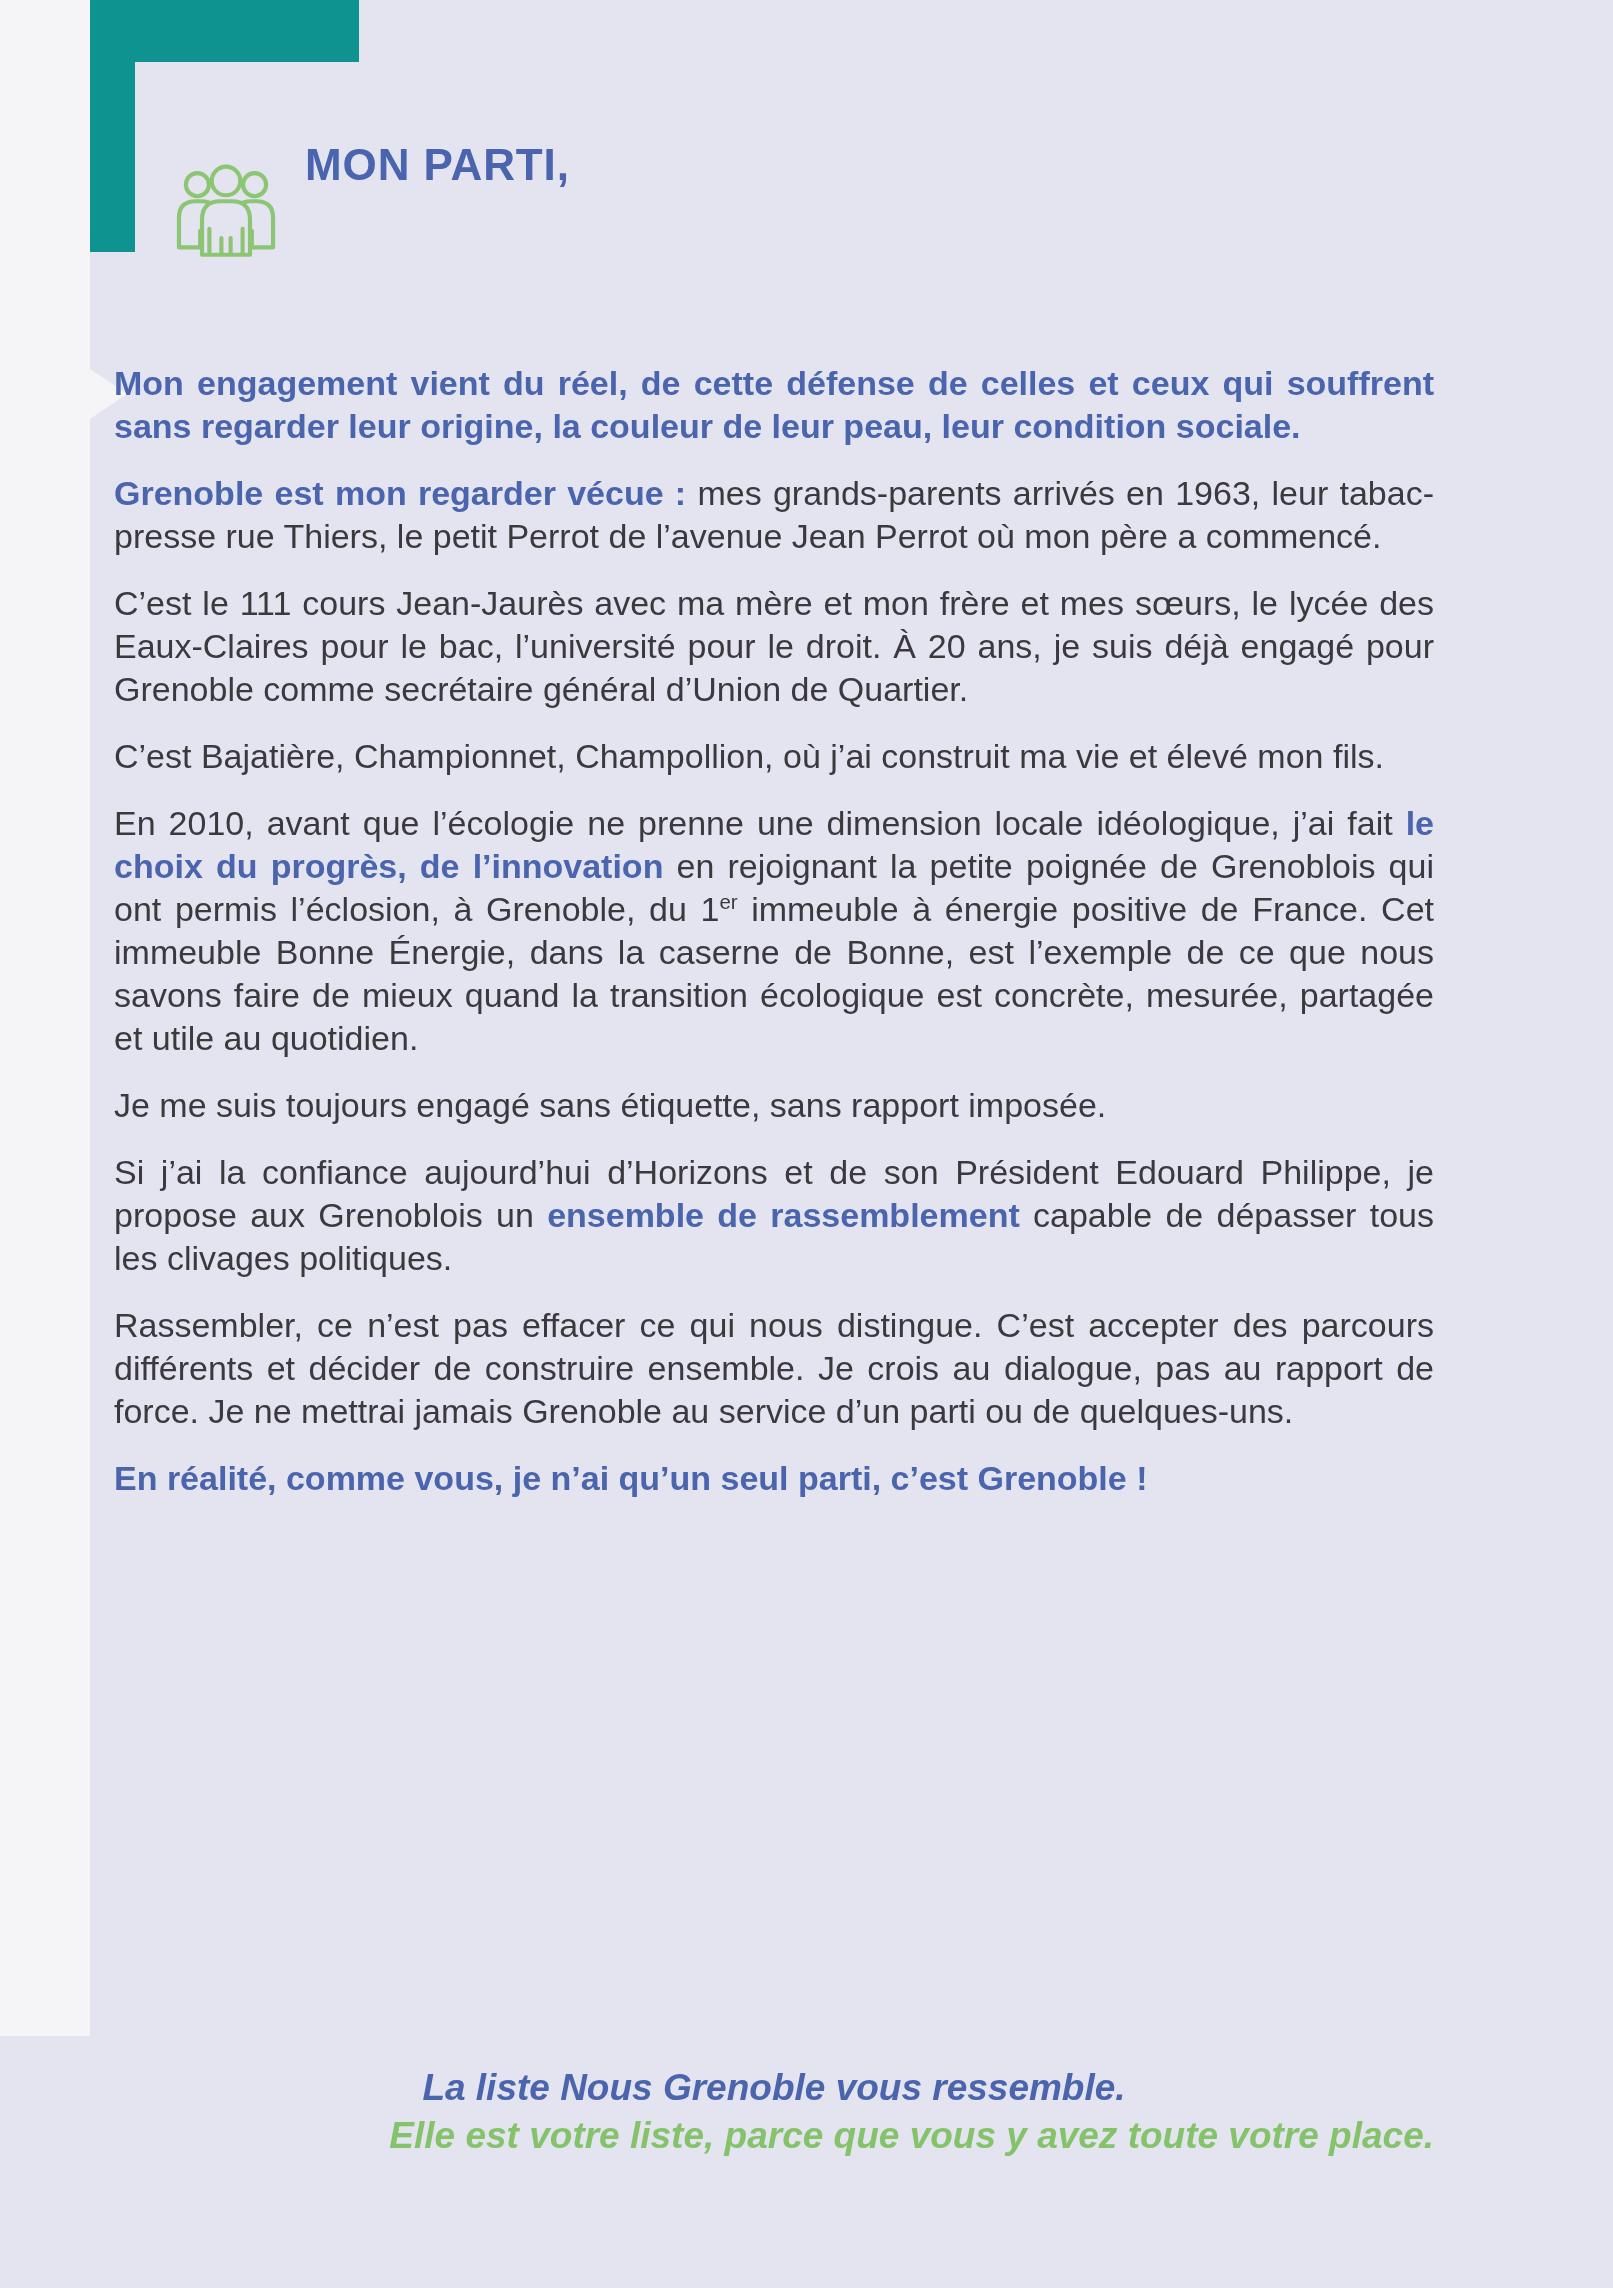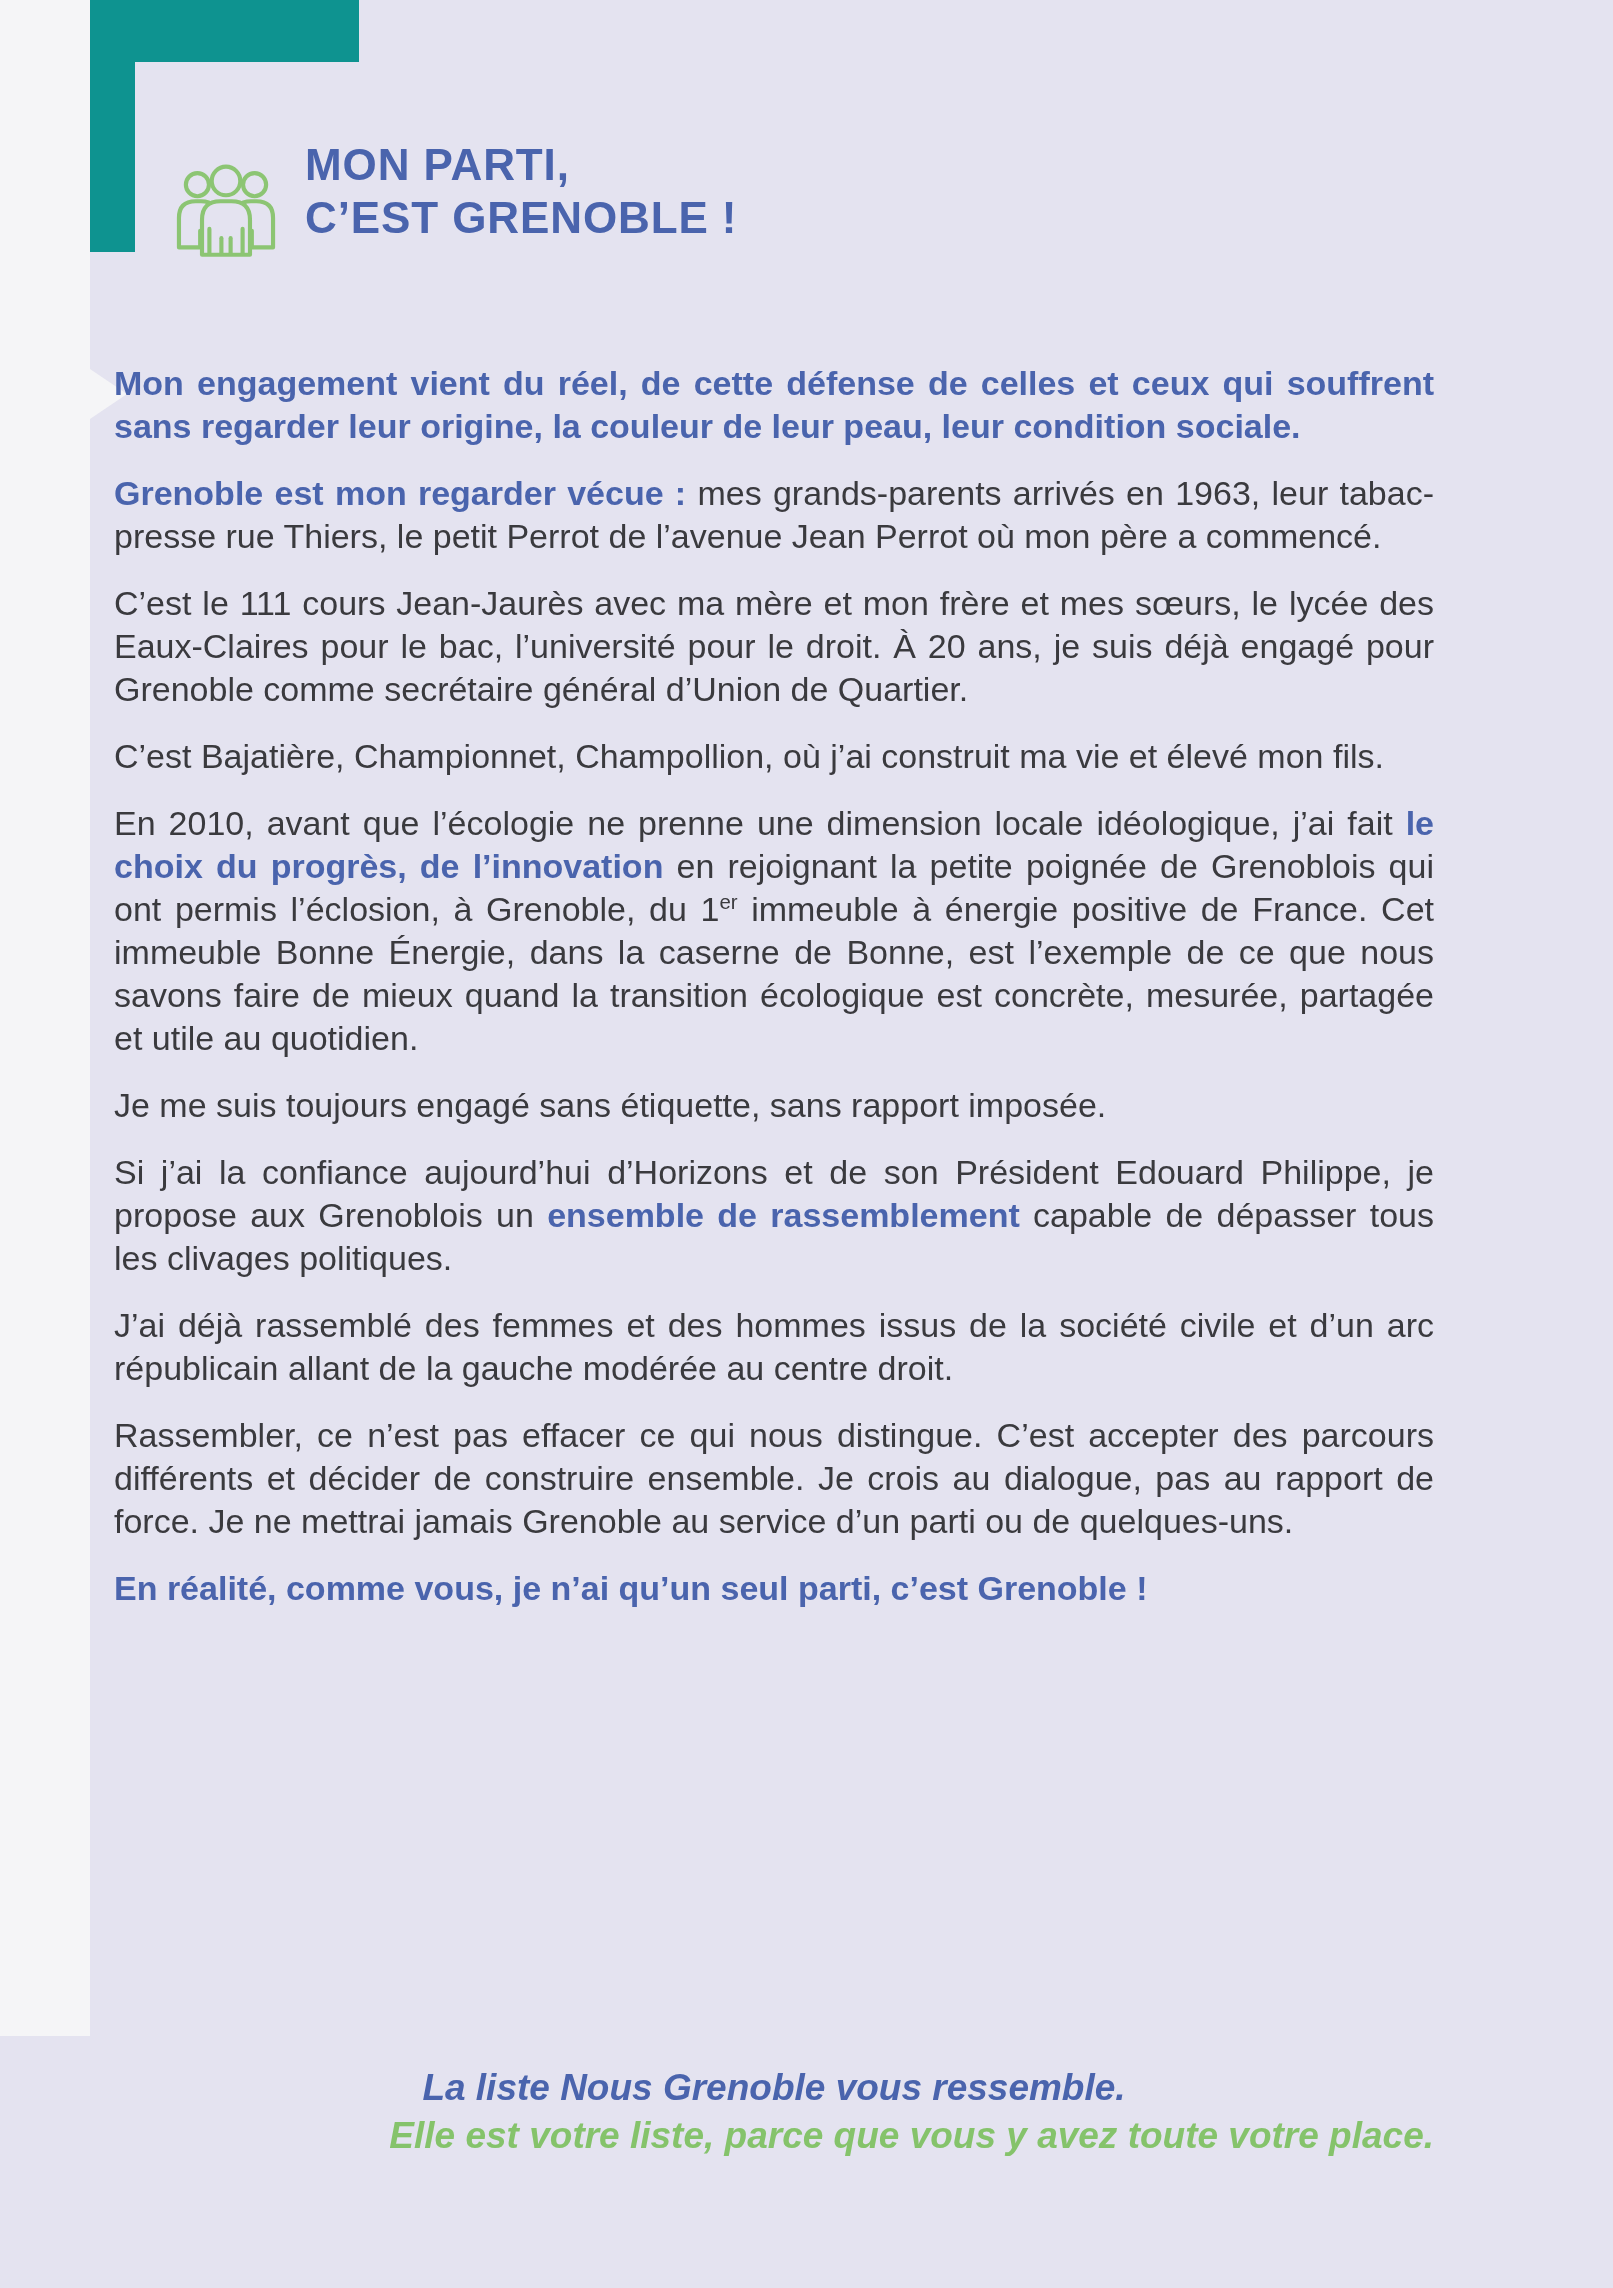--- a/index.html
+++ b/index.html
@@ -93,7 +93,6 @@
 
   <h1 class="title">
     <span>MON PARTI,</span>
-    <span>C’EST GRENOBLE !</span>
   </h1>
 
   <div class="content">

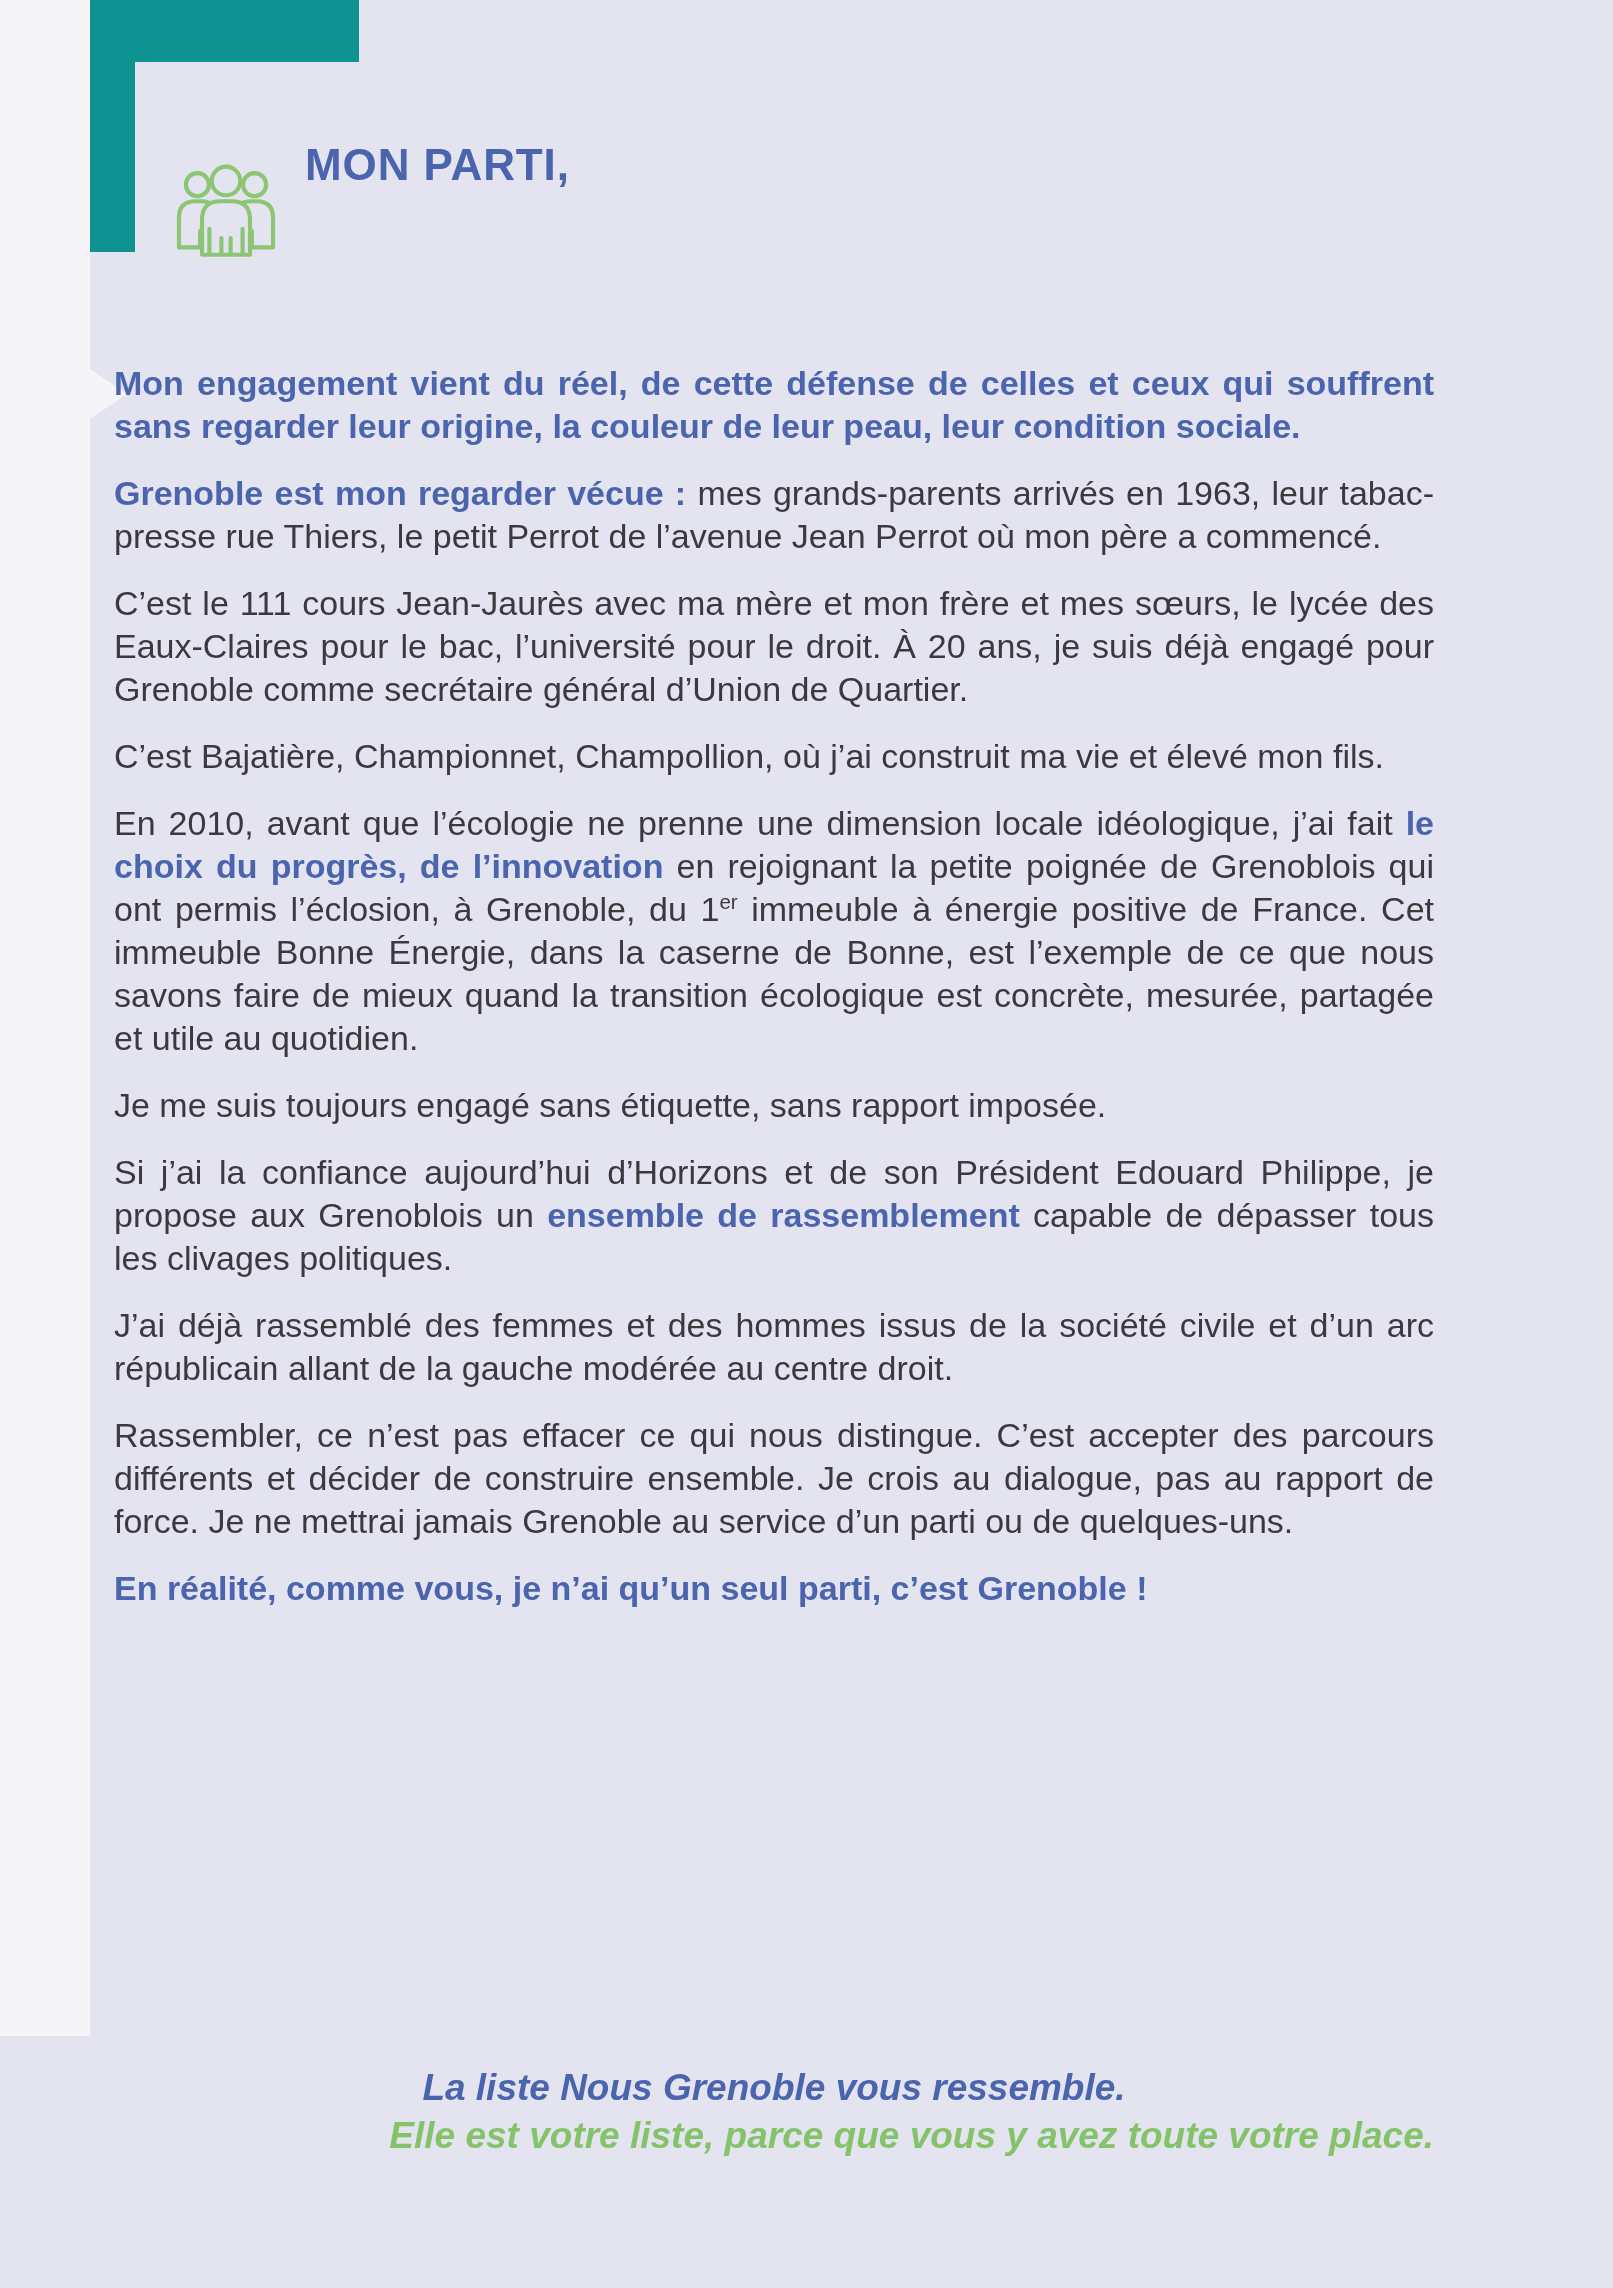--- a/index.html
+++ b/index.html
@@ -103,7 +103,6 @@
       <p class="para"><span class="seg-n">En 2010, avant que l’écologie ne prenne une dimension locale idéologique, j’ai fait </span><span class="seg-b">le choix du progrès, de l’innovation</span><span class="seg-n"> en rejoignant la petite poignée de Grenoblois qui ont permis l’éclosion, à Grenoble, du 1</span><sup class="seg-sup">er</sup><span class="seg-n"> immeuble à énergie positive de France. Cet immeuble Bonne Énergie, dans la caserne de Bonne, est l’exemple de ce que nous savons faire de mieux quand la transition écologique est concrète, mesurée, partagée et utile au quotidien.</span></p>
       <p class="para"><span class="seg-n">Je me suis toujours engagé sans étiquette, sans rapport imposée.</span></p>
       <p class="para"><span class="seg-n">Si j’ai la confiance aujourd’hui d’Horizons et de son Président Edouard Philippe, je propose aux Grenoblois un </span><span class="seg-b">ensemble de rassemblement</span><span class="seg-n"> capable de dépasser tous les clivages politiques.</span></p>
-      <p class="para"><span class="seg-n">J’ai déjà rassemblé des femmes et des hommes issus de la société civile et d’un arc républicain allant de la gauche modérée au centre droit.</span></p>
       <p class="para"><span class="seg-n">Rassembler, ce n’est pas effacer ce qui nous distingue. C’est accepter des parcours différents et décider de construire ensemble. Je crois au dialogue, pas au rapport de force. Je ne mettrai jamais Grenoble au service d’un parti ou de quelques-uns.</span></p>
       <p class="para"><span class="seg-b">En réalité, comme vous, je n’ai qu’un seul parti, c’est Grenoble !</span></p>
     </div>

